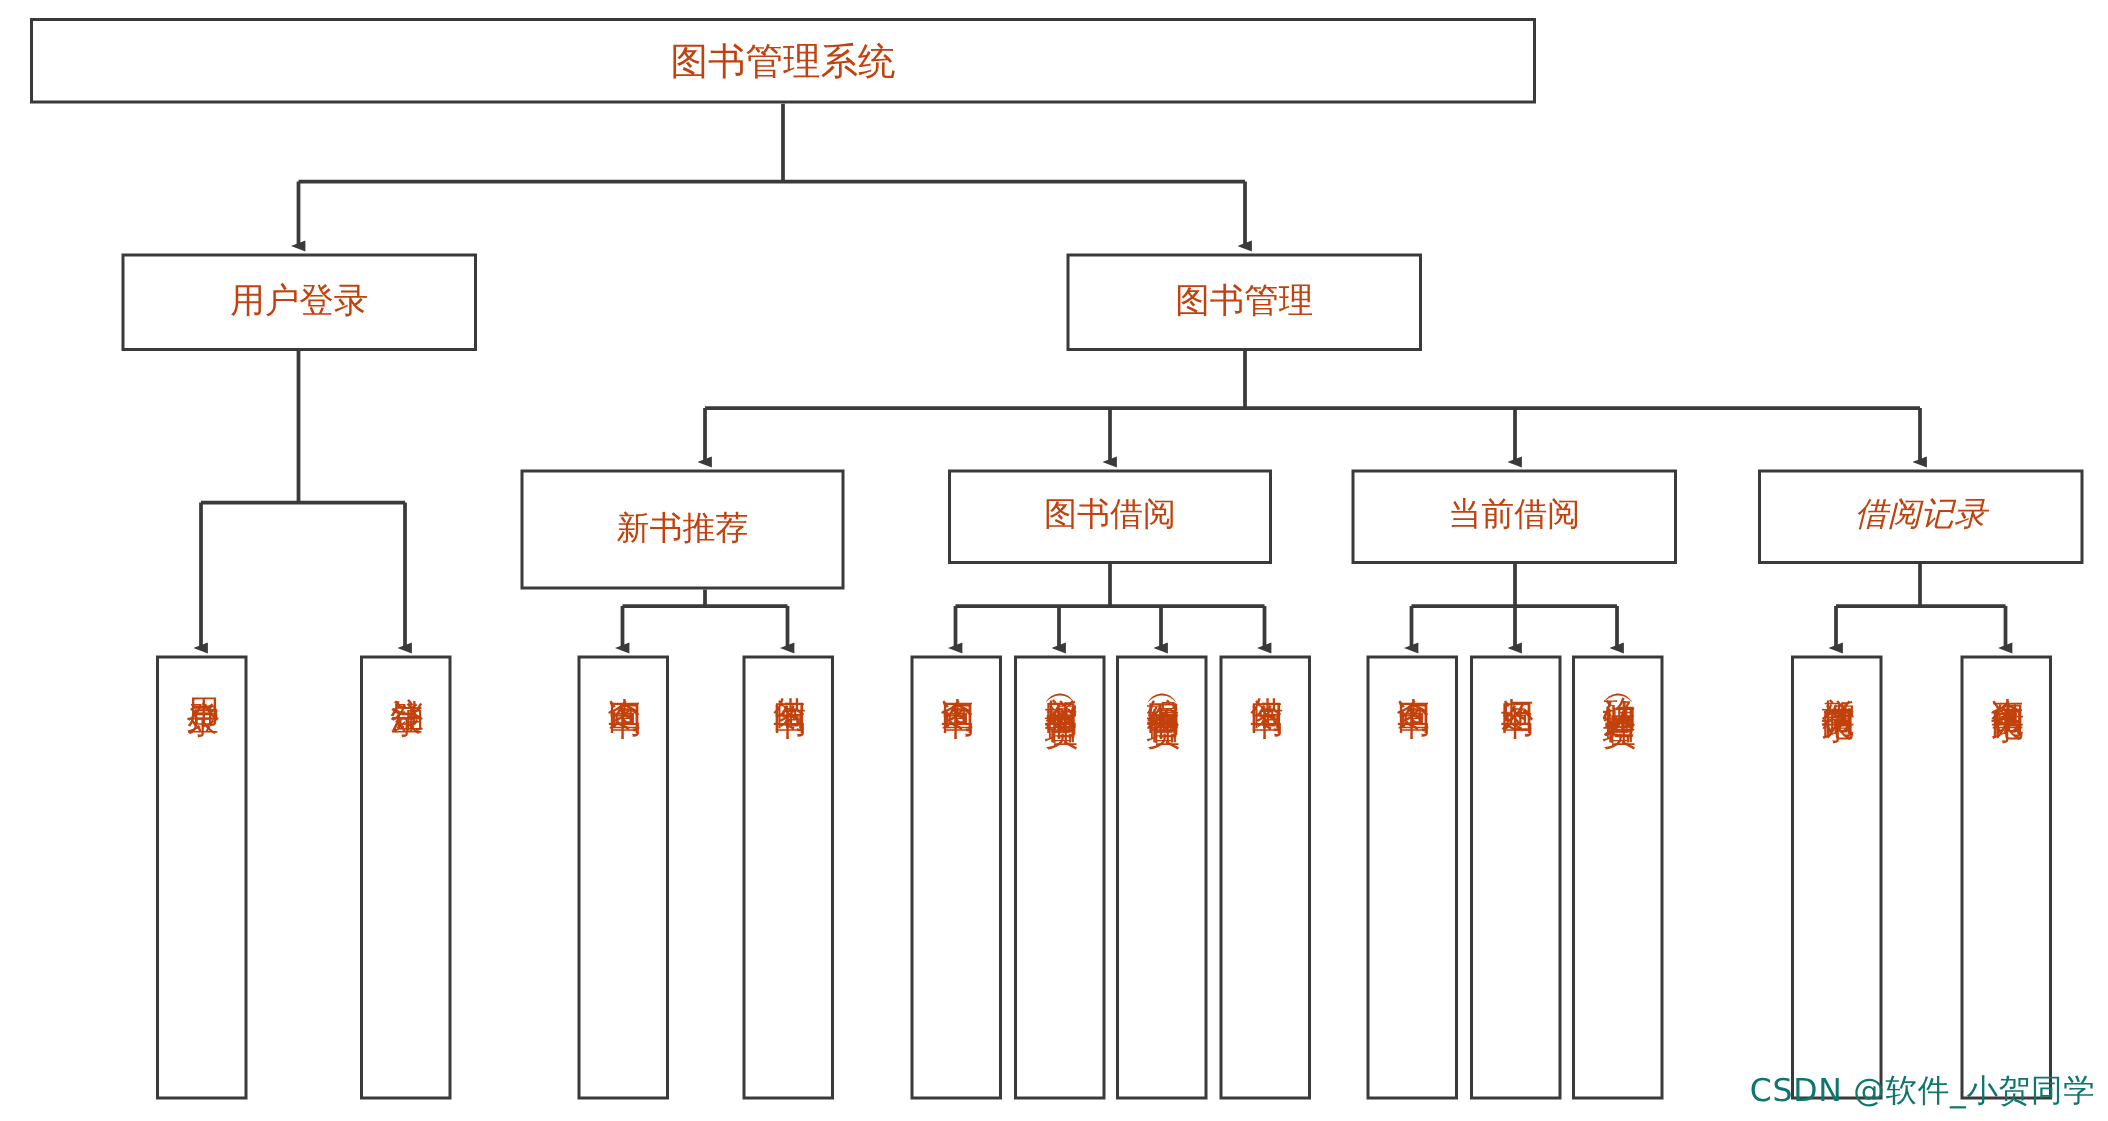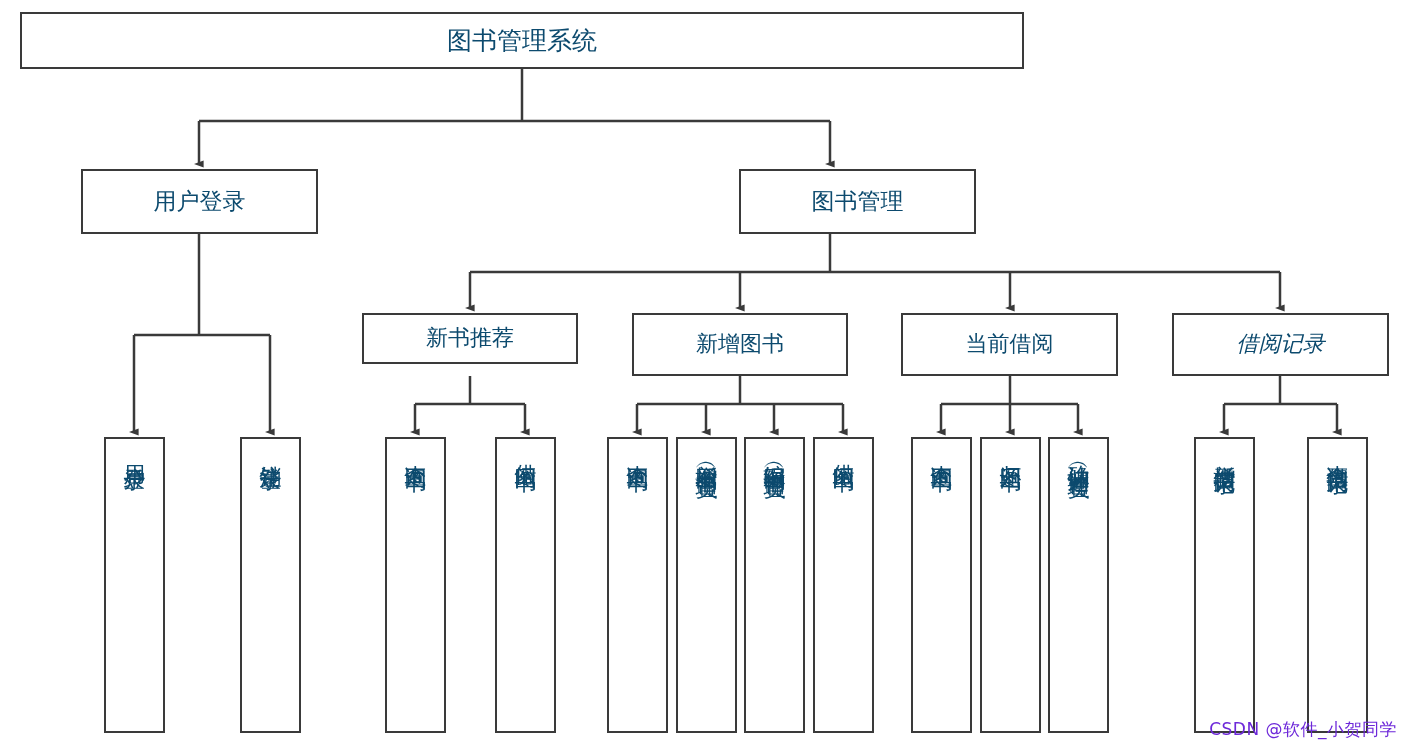--- a/index.html
+++ b/index.html
@@ -33,7 +33,7 @@
     display: flex;
     align-items: center;
     justify-content: center;
-    color: #0c4a6e;
+    color: #c2410c;
   }
   .node.level0 { font-size: 25px; }
   .node.level1 { font-size: 23px; }

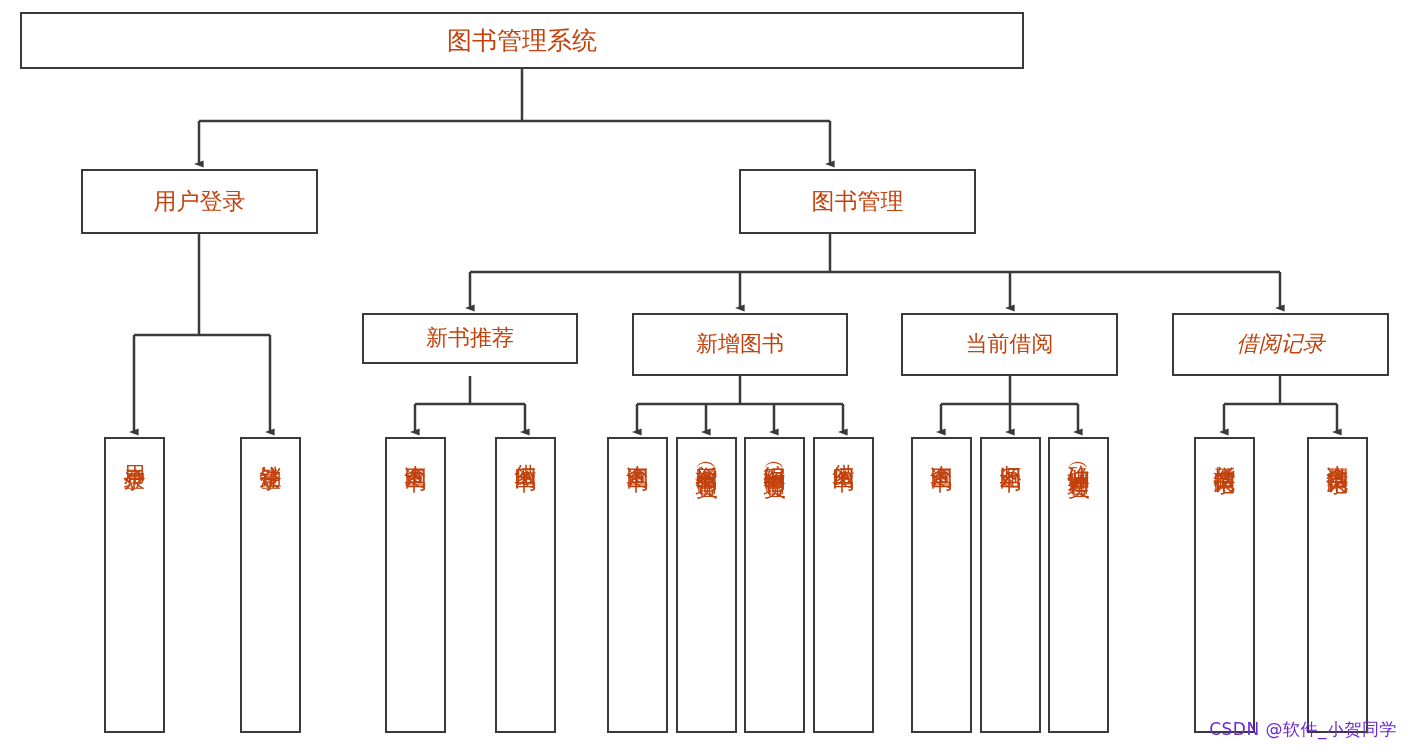--- a/index.html
+++ b/index.html
@@ -131,7 +131,7 @@
   <div class="node level1" style="left:81px; top:169px; width:237px; height:65px;">
     <span class="lbl">用户登录</span>
   </div>
-  <div class="node level1" style="left:711px; top:169px; width:237px; height:65px;margin-left:28px;">
+  <div class="node level1" style="left:711px; top:169px; width:237px; height:65px;">
     <span class="lbl">图书管理</span>
   </div>
 

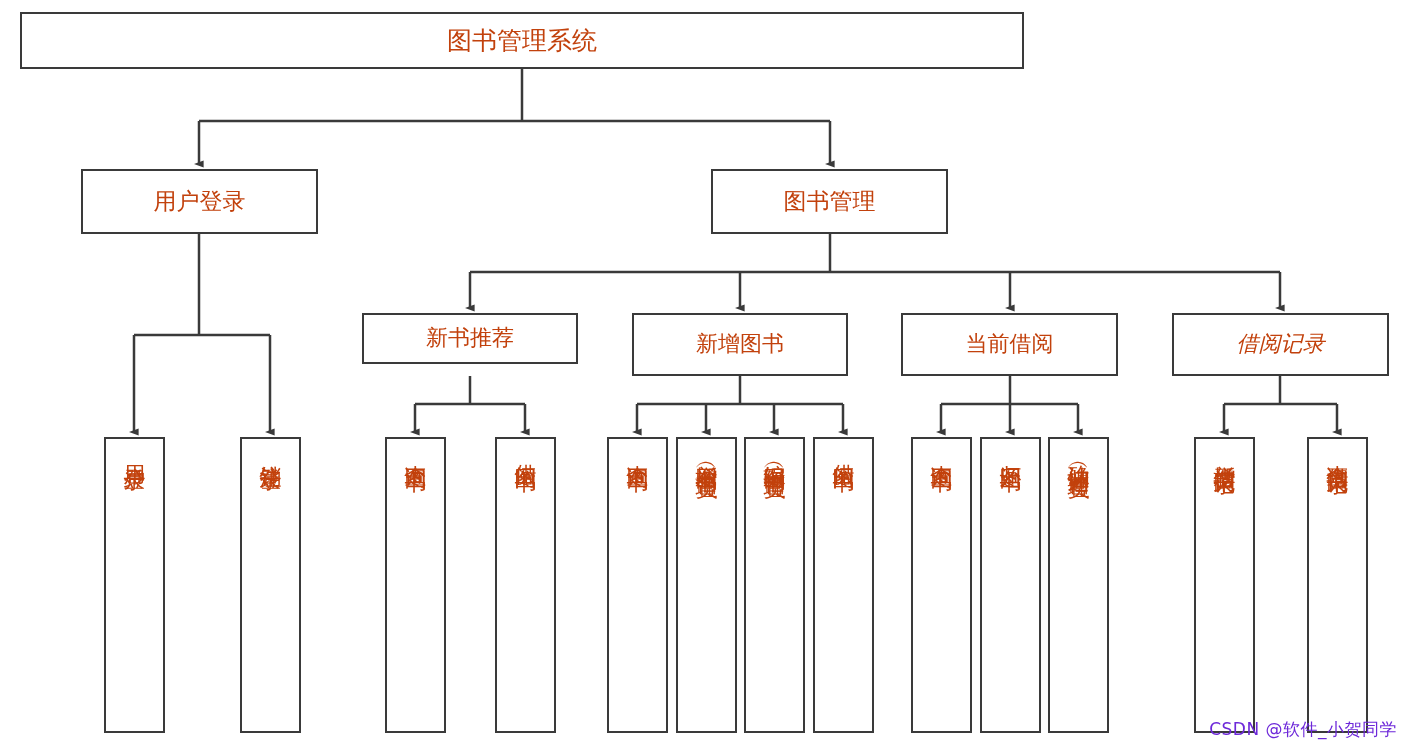--- a/index.html
+++ b/index.html
@@ -135,7 +135,7 @@
     <span class="lbl">图书管理</span>
   </div>
 
-  <div class="node level2" style="left:362px; top:313px; width:216px; height:51px;">
+  <div class="node level2" style="left:347px; top:313px; width:216px; height:80px;">
     <span class="lbl">新书推荐</span>
   </div>
   <div class="node level2" style="left:632px; top:313px; width:216px; height:63px;">

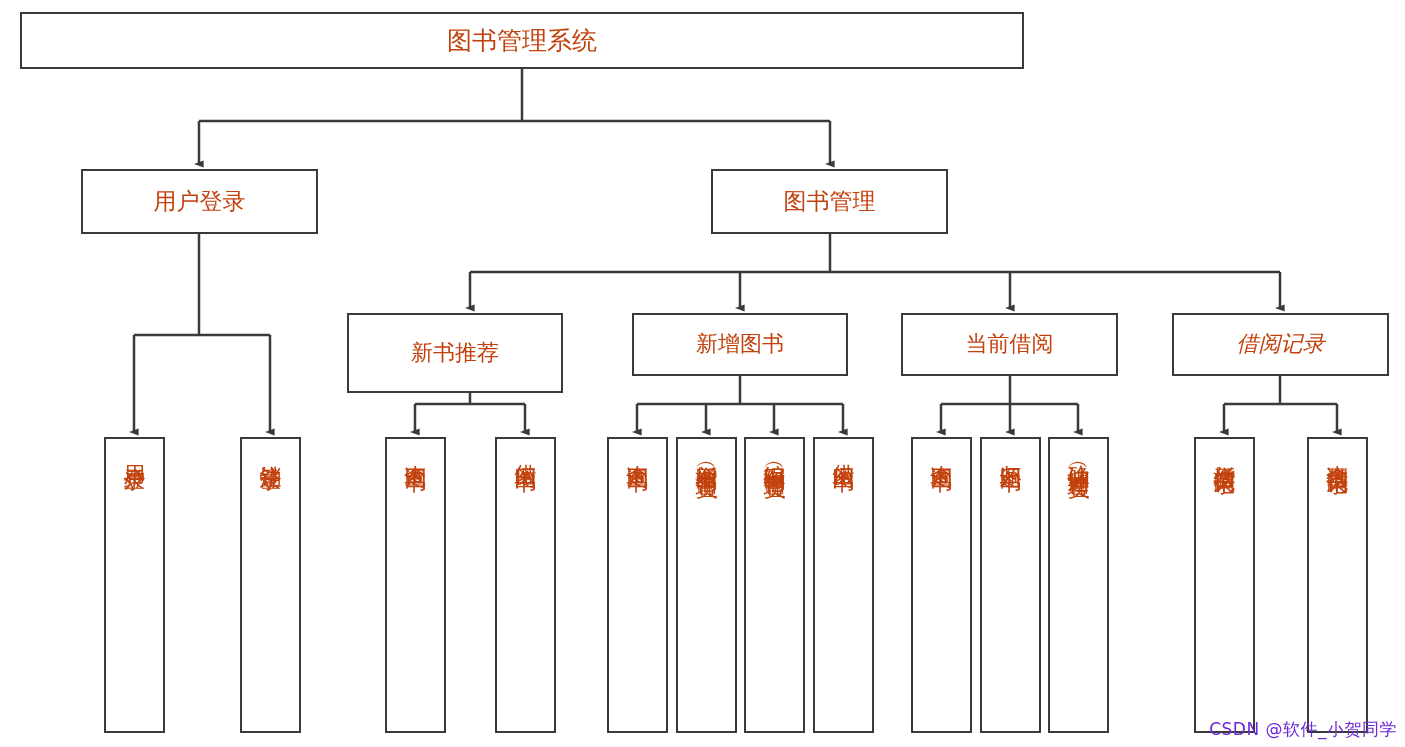--- a/index.html
+++ b/index.html
@@ -139,7 +139,7 @@
     <span class="lbl">新书推荐</span>
   </div>
   <div class="node level2" style="left:632px; top:313px; width:216px; height:63px;">
-    <span class="lbl">新增图书</span>
+    <span class="lbl">图书借阅</span>
   </div>
   <div class="node level2" style="left:901px; top:313px; width:217px; height:63px;justify-content:center;">
     <span class="lbl">当前借阅</span>

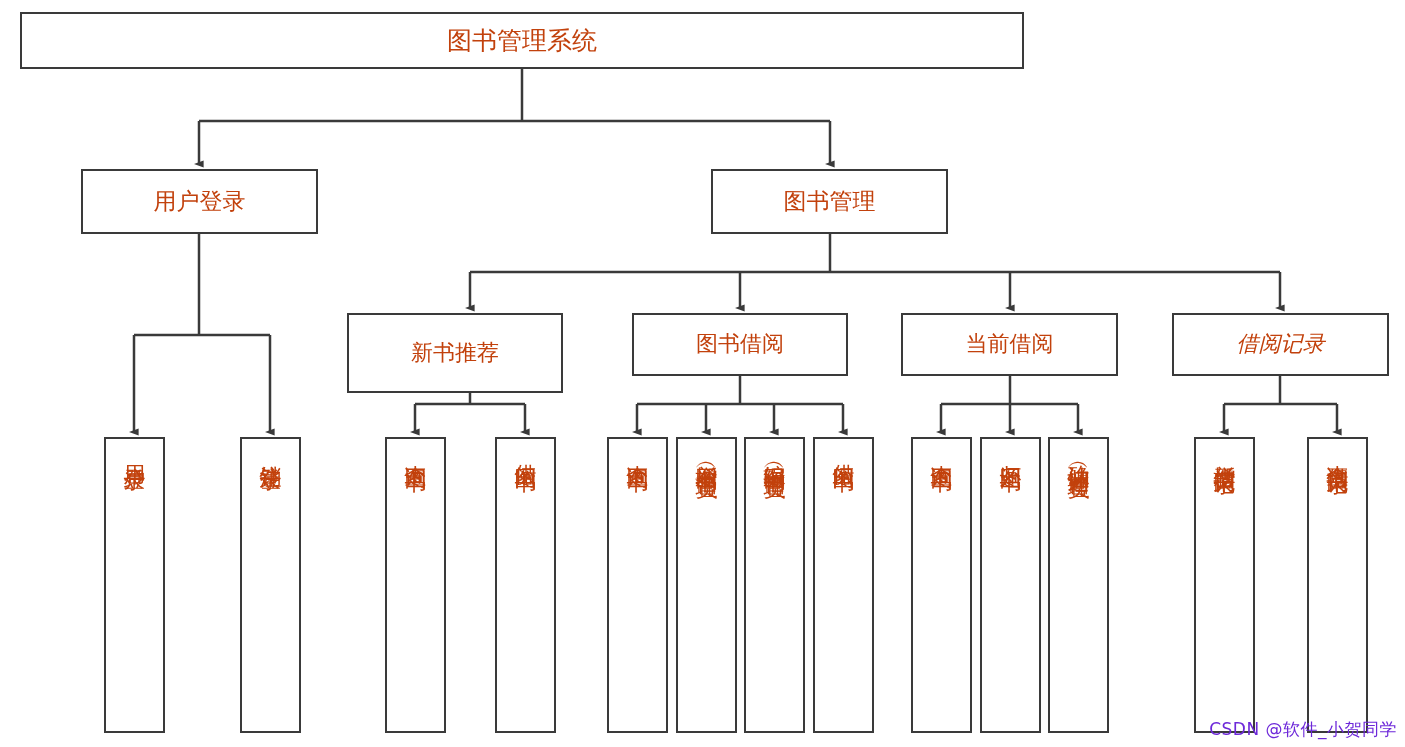--- a/index.html
+++ b/index.html
@@ -61,8 +61,8 @@
     position: absolute;
     right: 8px;
     bottom: 6px;
-    font-size: 17px;
-    color: #6d28d9;
+    font-size: 21px;
+    color: #0f766e;
     letter-spacing: 0.5px;
     white-space: nowrap;
   }

